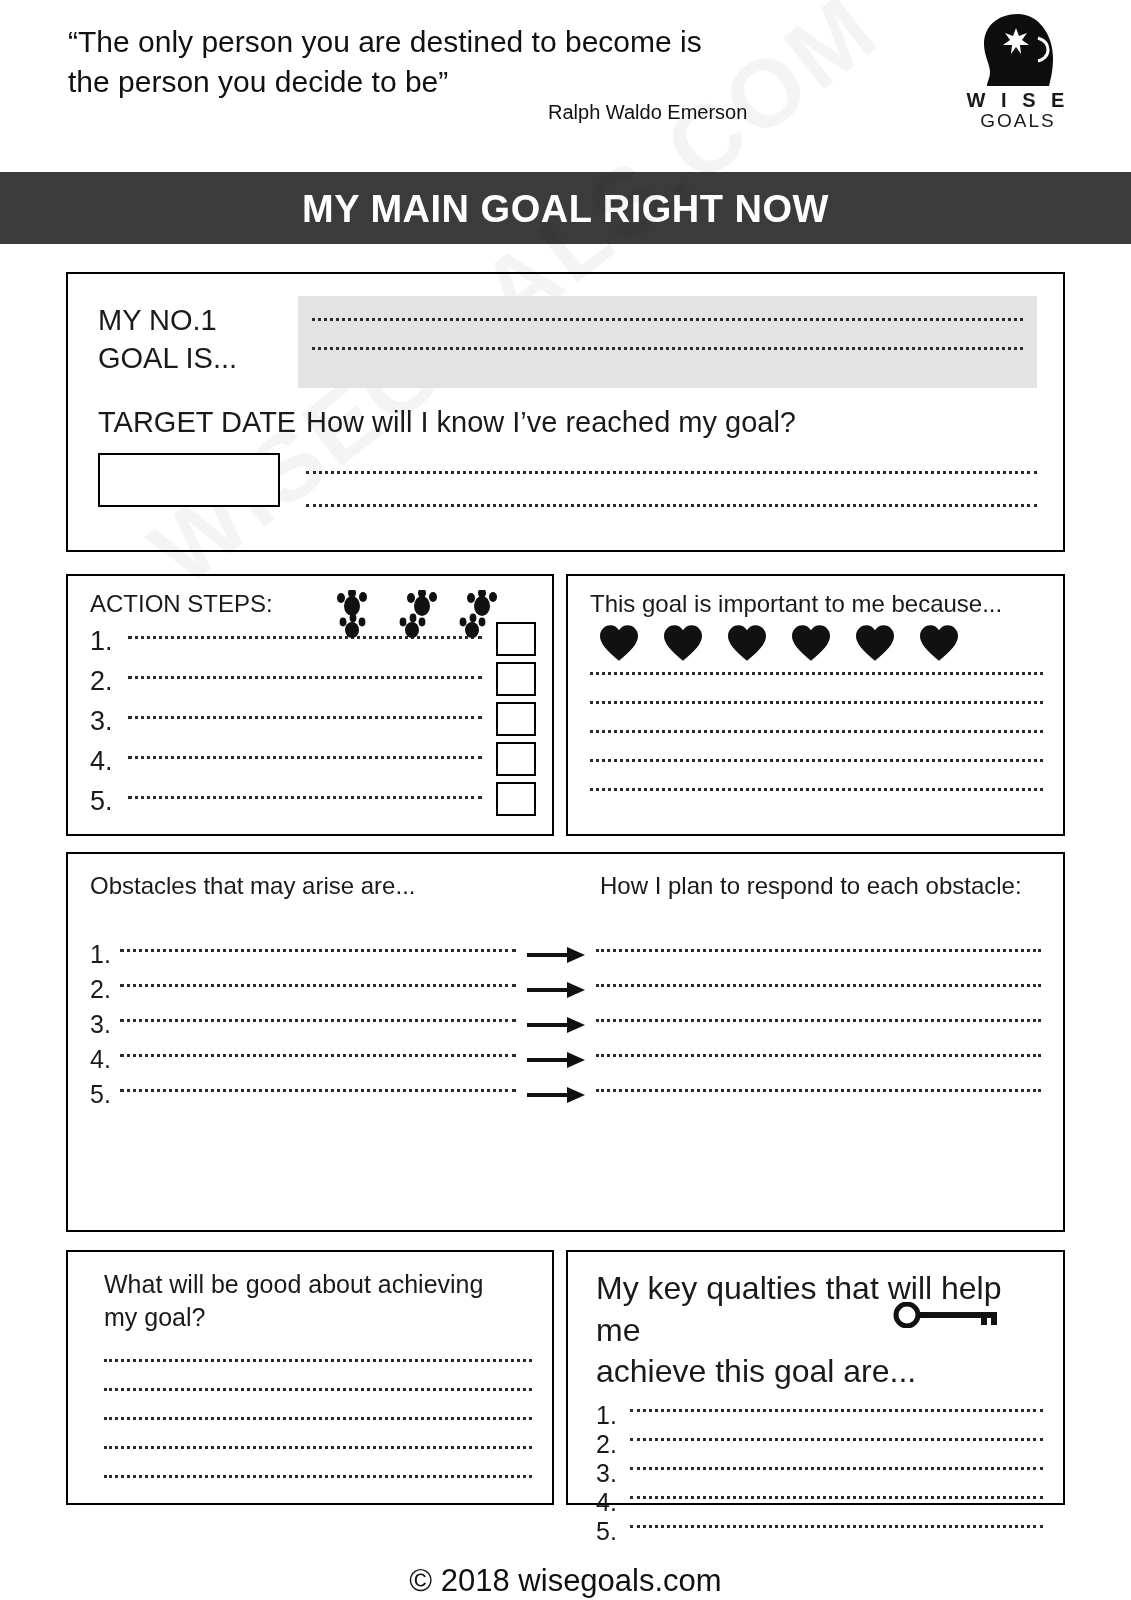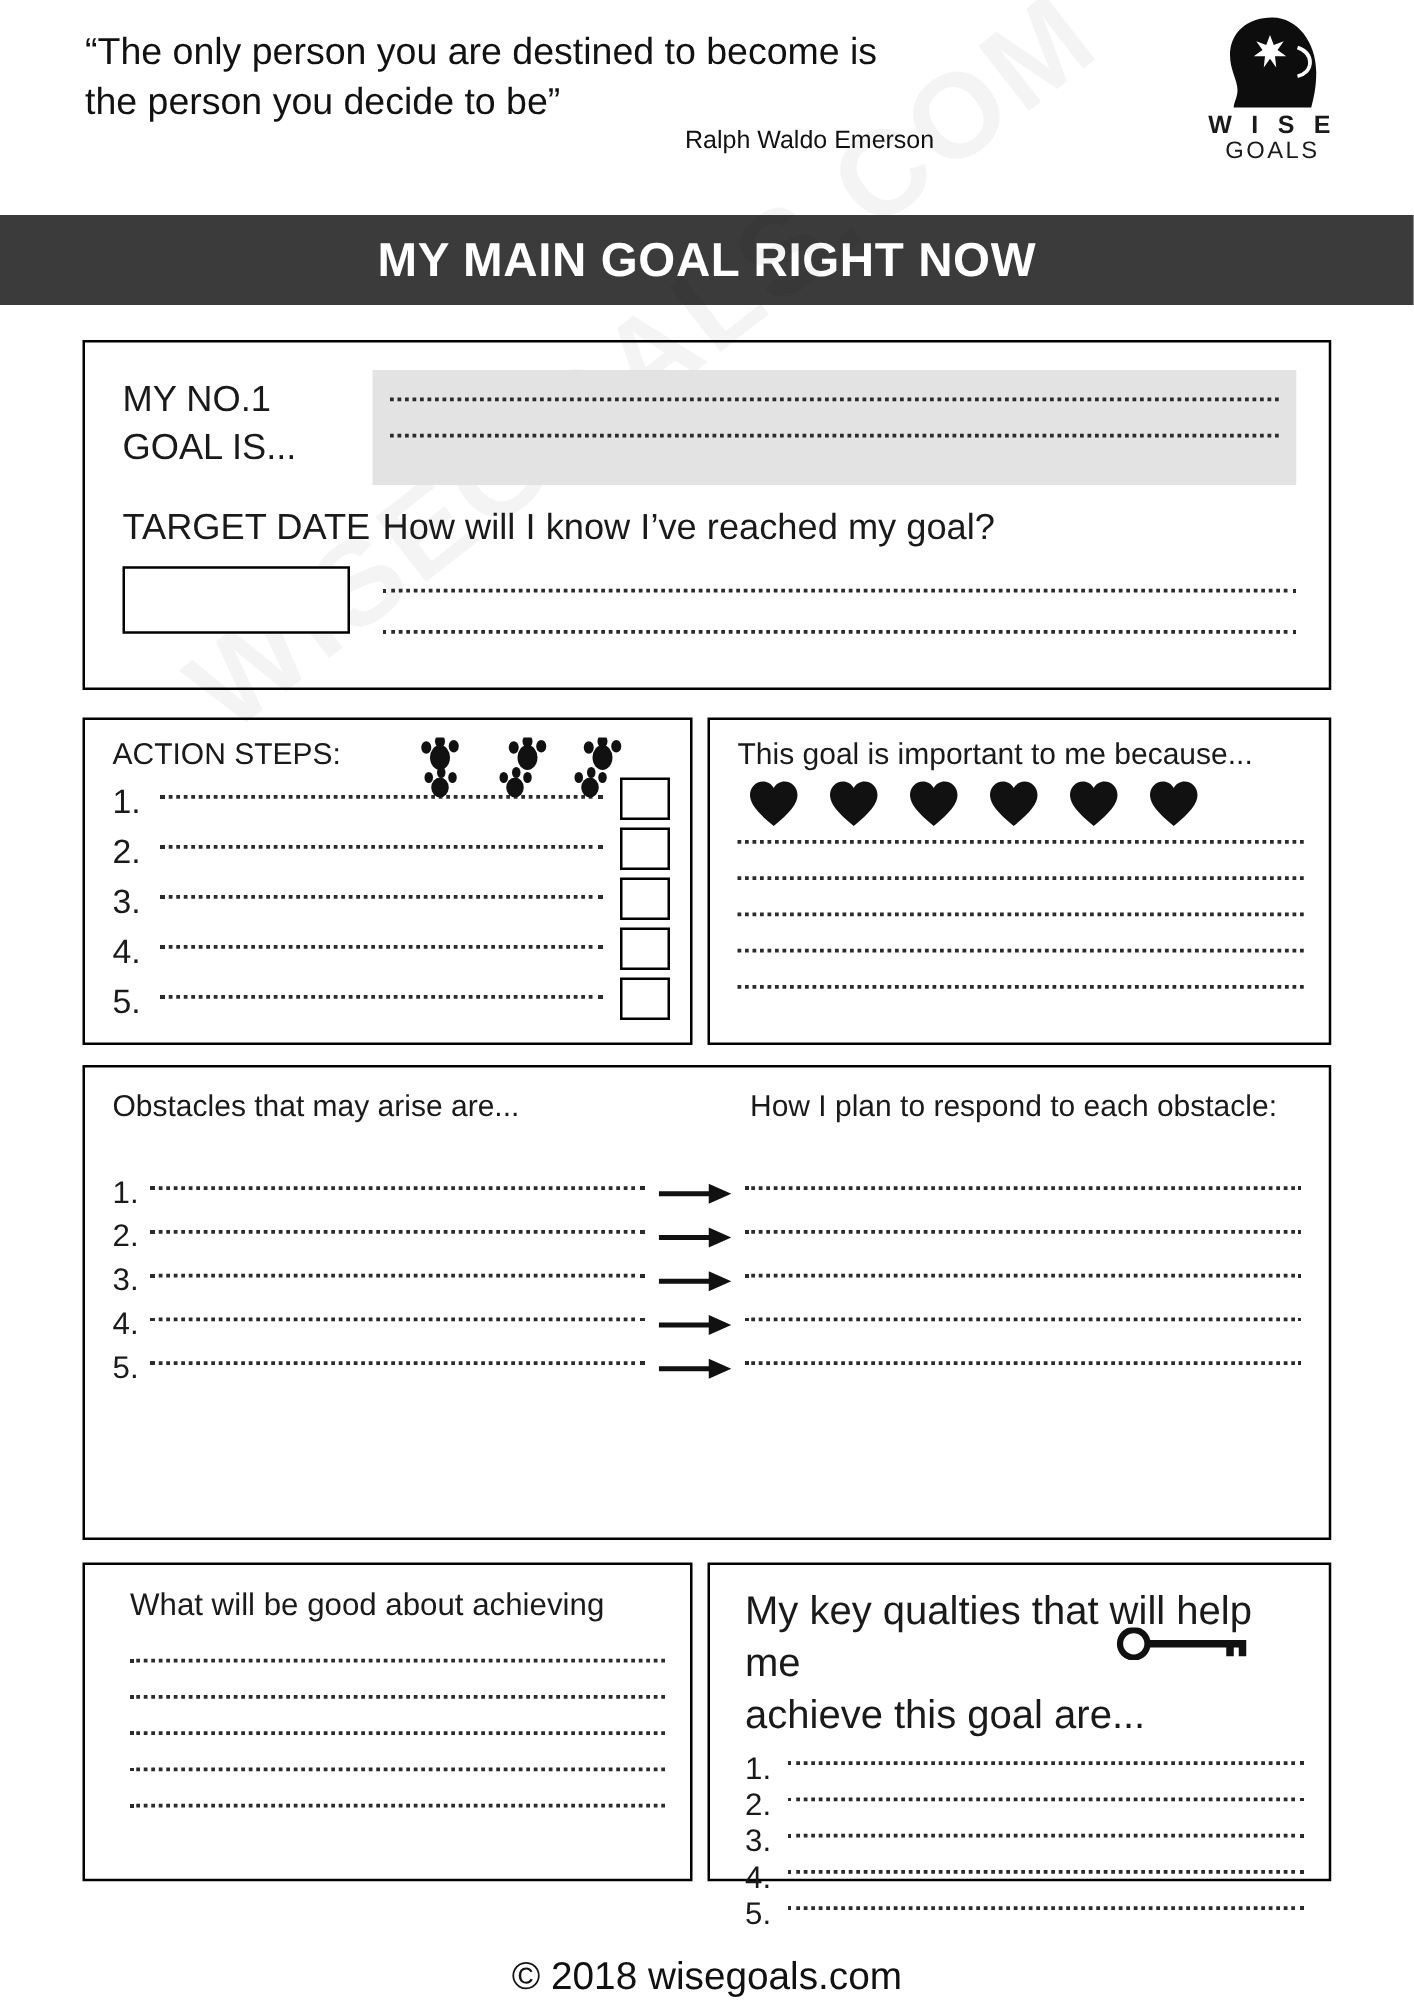--- a/index.html
+++ b/index.html
@@ -383,6 +383,7 @@
     <div class="box goodbox">
       <div class="good-q">
         <div>What will be good about achieving</div>
+        <div>my goal?</div>
       </div>
       <div class="good-line"></div>
       <div class="good-line"></div>

